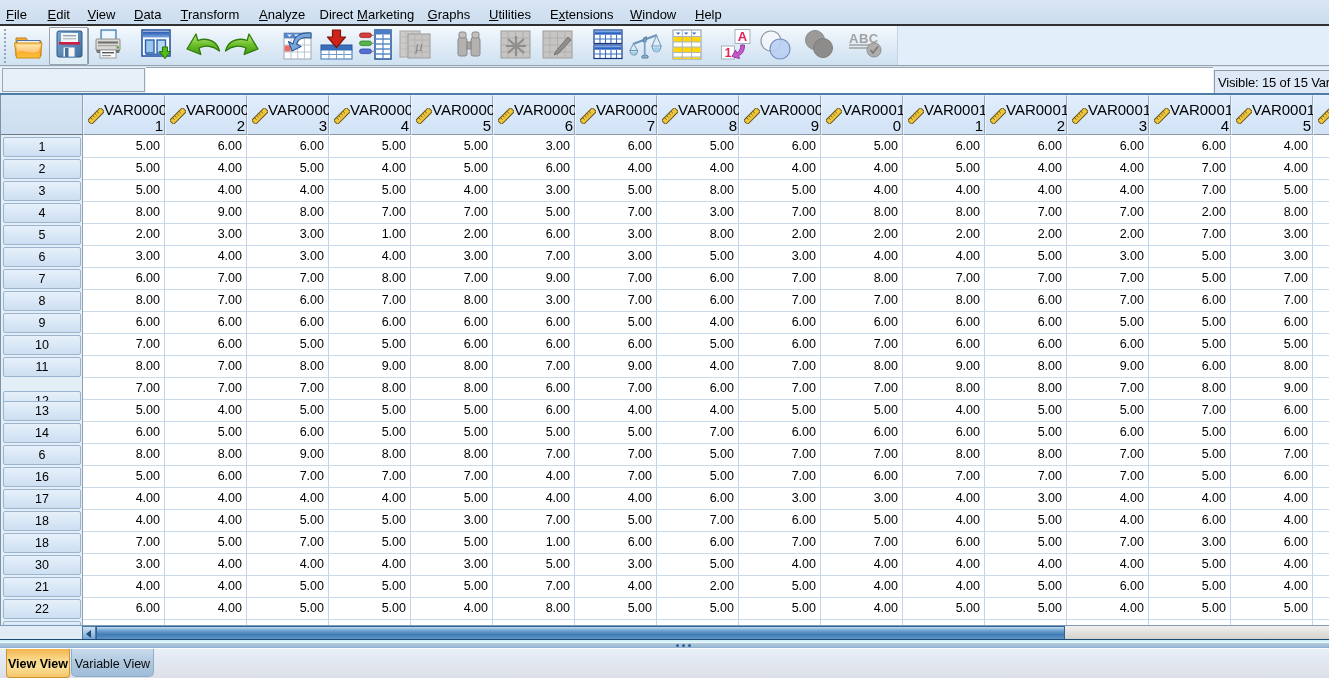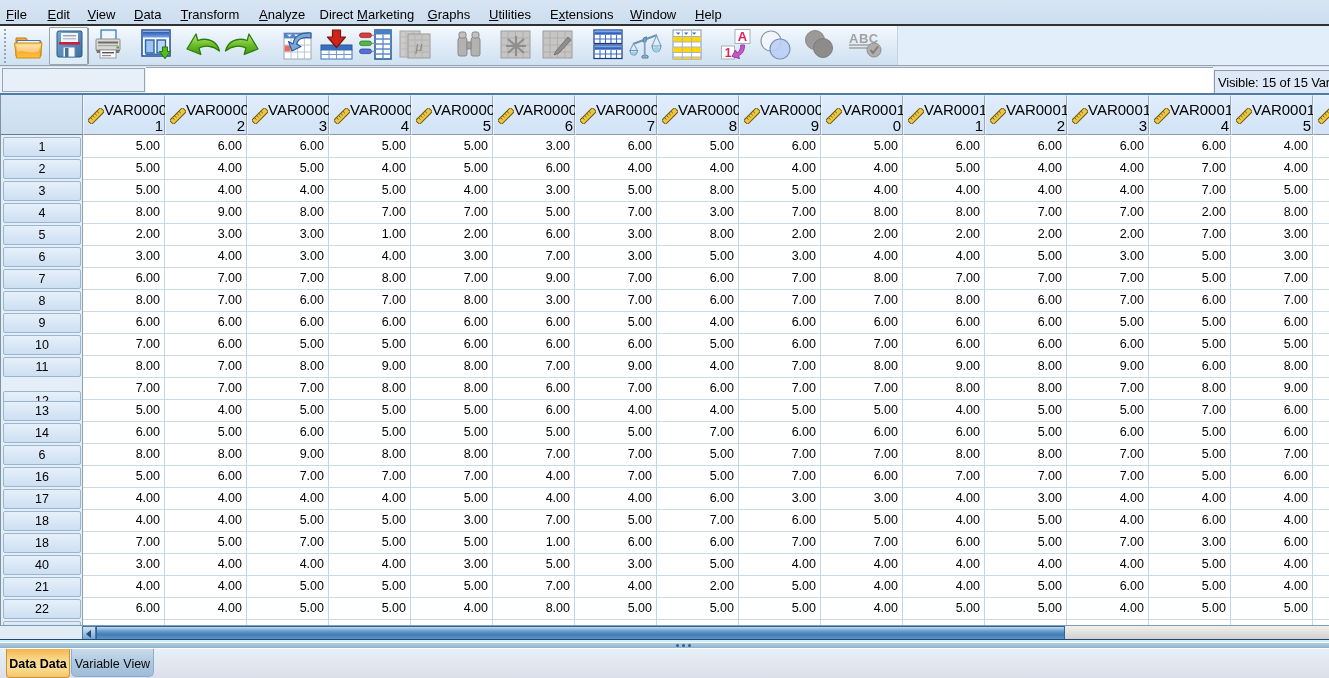--- a/index.html
+++ b/index.html
@@ -780,7 +780,7 @@
 <div class="dc" style="left:1148px;top:437px">3.00</div>
 <div class="dc" style="left:1230px;top:437px">6.00</div>
 <div class="dc" style="left:1312px;top:437px;width:17px"></div>
-<div class="rh" style="top:460px">40</div>
+<div class="rh" style="top:460px">30</div>
 <div class="dc" style="left:82px;top:459px">3.00</div>
 <div class="dc" style="left:164px;top:459px">4.00</div>
 <div class="dc" style="left:246px;top:459px">4.00</div>

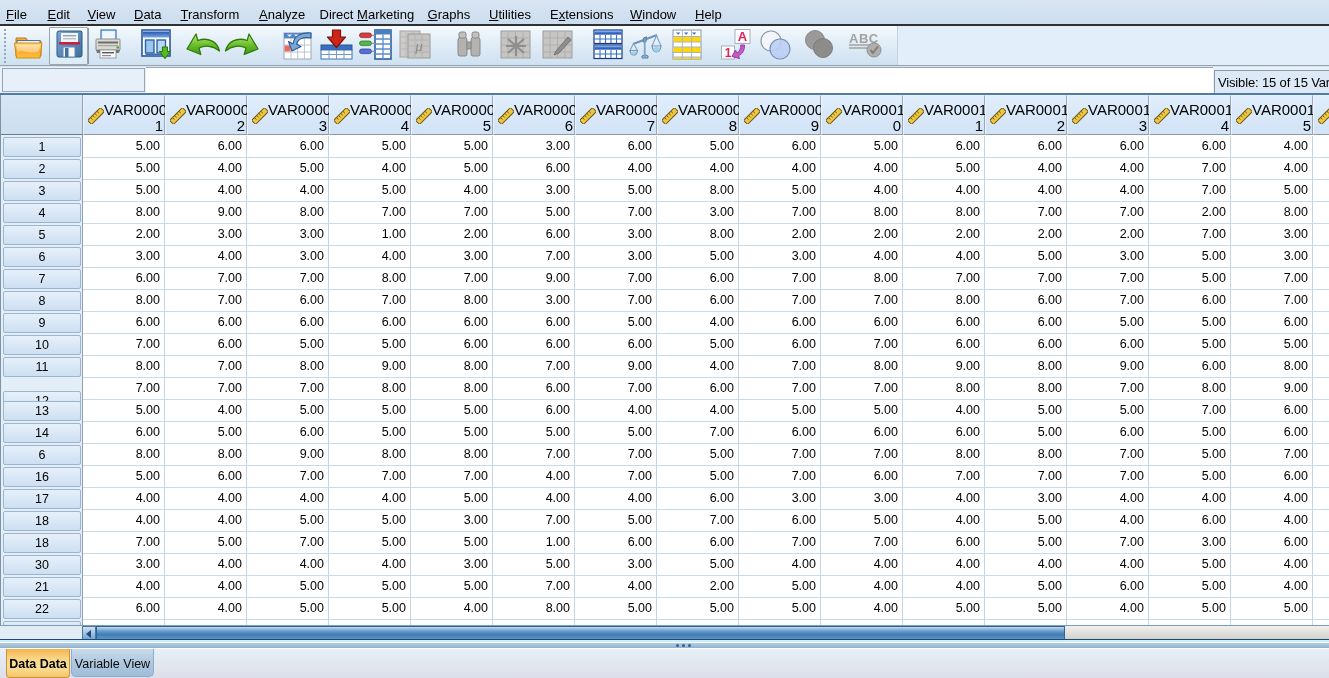--- a/index.html
+++ b/index.html
@@ -864,7 +864,7 @@
     <div class="dot" style="left:682px"></div>
     <div class="dot" style="left:688px"></div>
 <div id="tabarea">
-<div id="tab1">Data Data</div>
+<div id="tab1">View View</div>
 <div id="tab2">Variable View</div>
 </div>
 </div>

